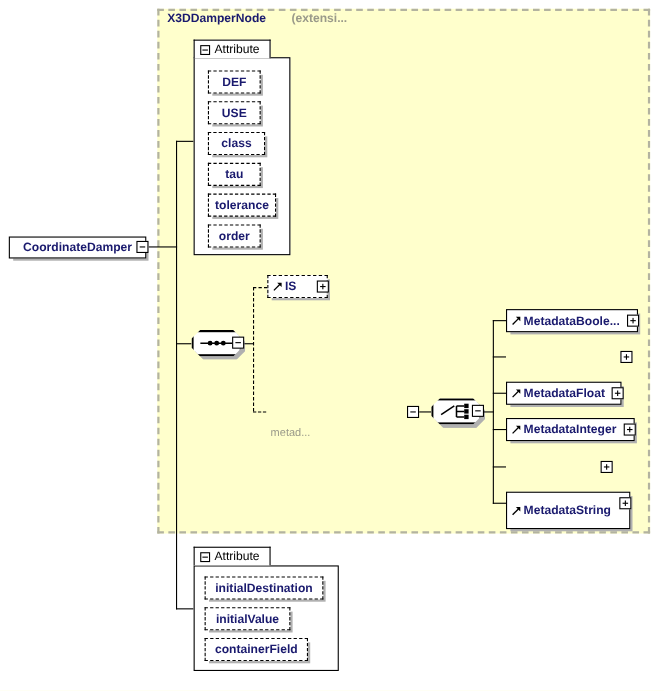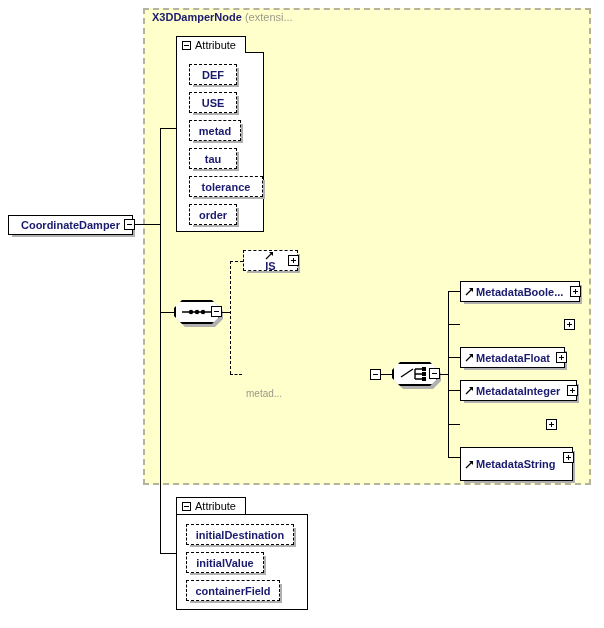--- a/index.html
+++ b/index.html
@@ -26,8 +26,9 @@
     white-space:nowrap;
   }
   .group-title .ext{
-    font-weight:normal;
+    font-weight:bold;
     color:#9a9a8a;
+    margin-left:20px;
   }
 
   

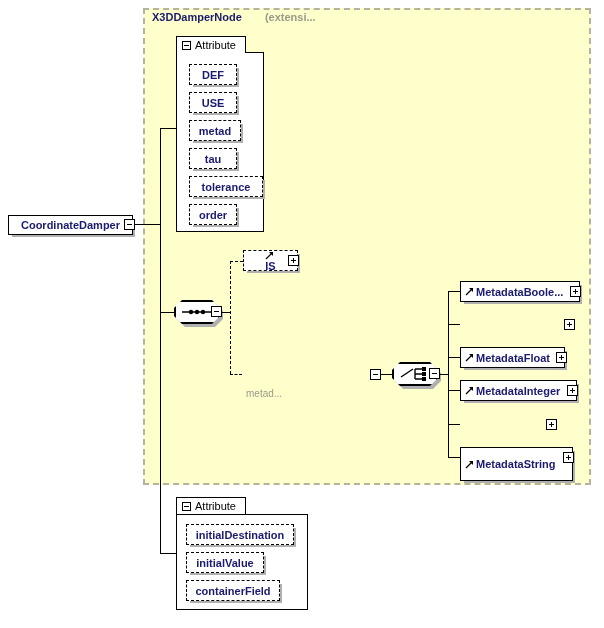--- a/index.html
+++ b/index.html
@@ -213,7 +213,7 @@
     <span>USE</span>
   </div>
   <div class="attr-item" style="left:189px;top:120px;width:52px;height:21px;">
-    <span>metad</span>
+    <span>class</span>
   </div>
   <div class="attr-item" style="left:189px;top:148px;width:48px;height:21px;">
     <span>tau</span>

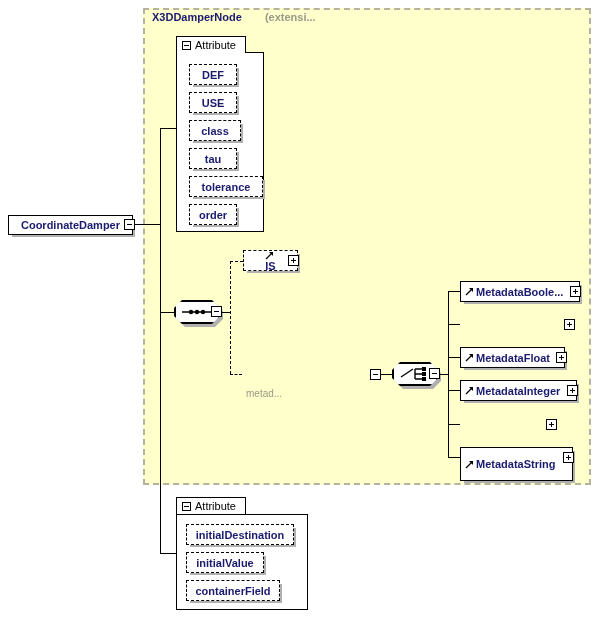--- a/index.html
+++ b/index.html
@@ -218,7 +218,7 @@
   <div class="attr-item" style="left:189px;top:148px;width:48px;height:21px;">
     <span>tau</span>
   </div>
-  <div class="attr-item" style="left:189px;top:176px;width:74px;height:21px;">
+  <div class="attr-item" style="left:189px;top:176px;width:62px;height:21px;">
     <span>tolerance</span>
   </div>
   <div class="attr-item" style="left:189px;top:204px;width:48px;height:21px;">

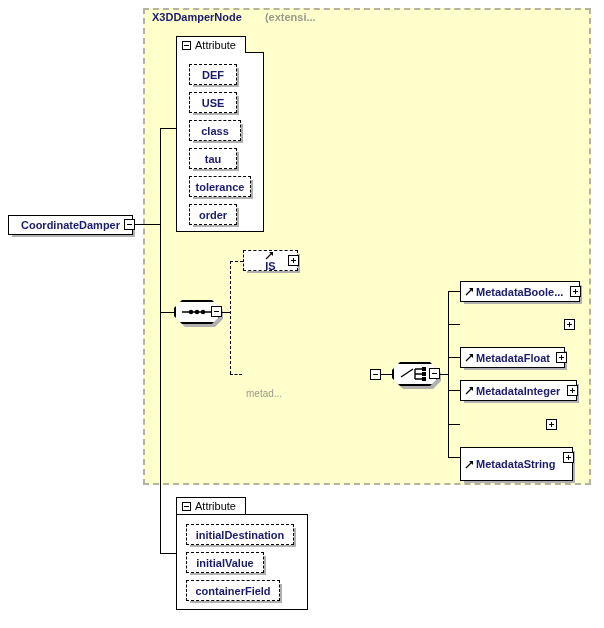--- a/index.html
+++ b/index.html
@@ -101,7 +101,7 @@
     box-shadow:3px 3px 0 -1px #b0b0b0;
     padding:0 4px;
   }
-  .el-box.dashed{border:1px dashed #000000;flex-direction:column;}
+  .el-box.dashed{border:1px dashed #000000;}
   .el-box .label{flex:1 1 auto;overflow:hidden;}
   .el-box.center .label{text-align:center;}
 

